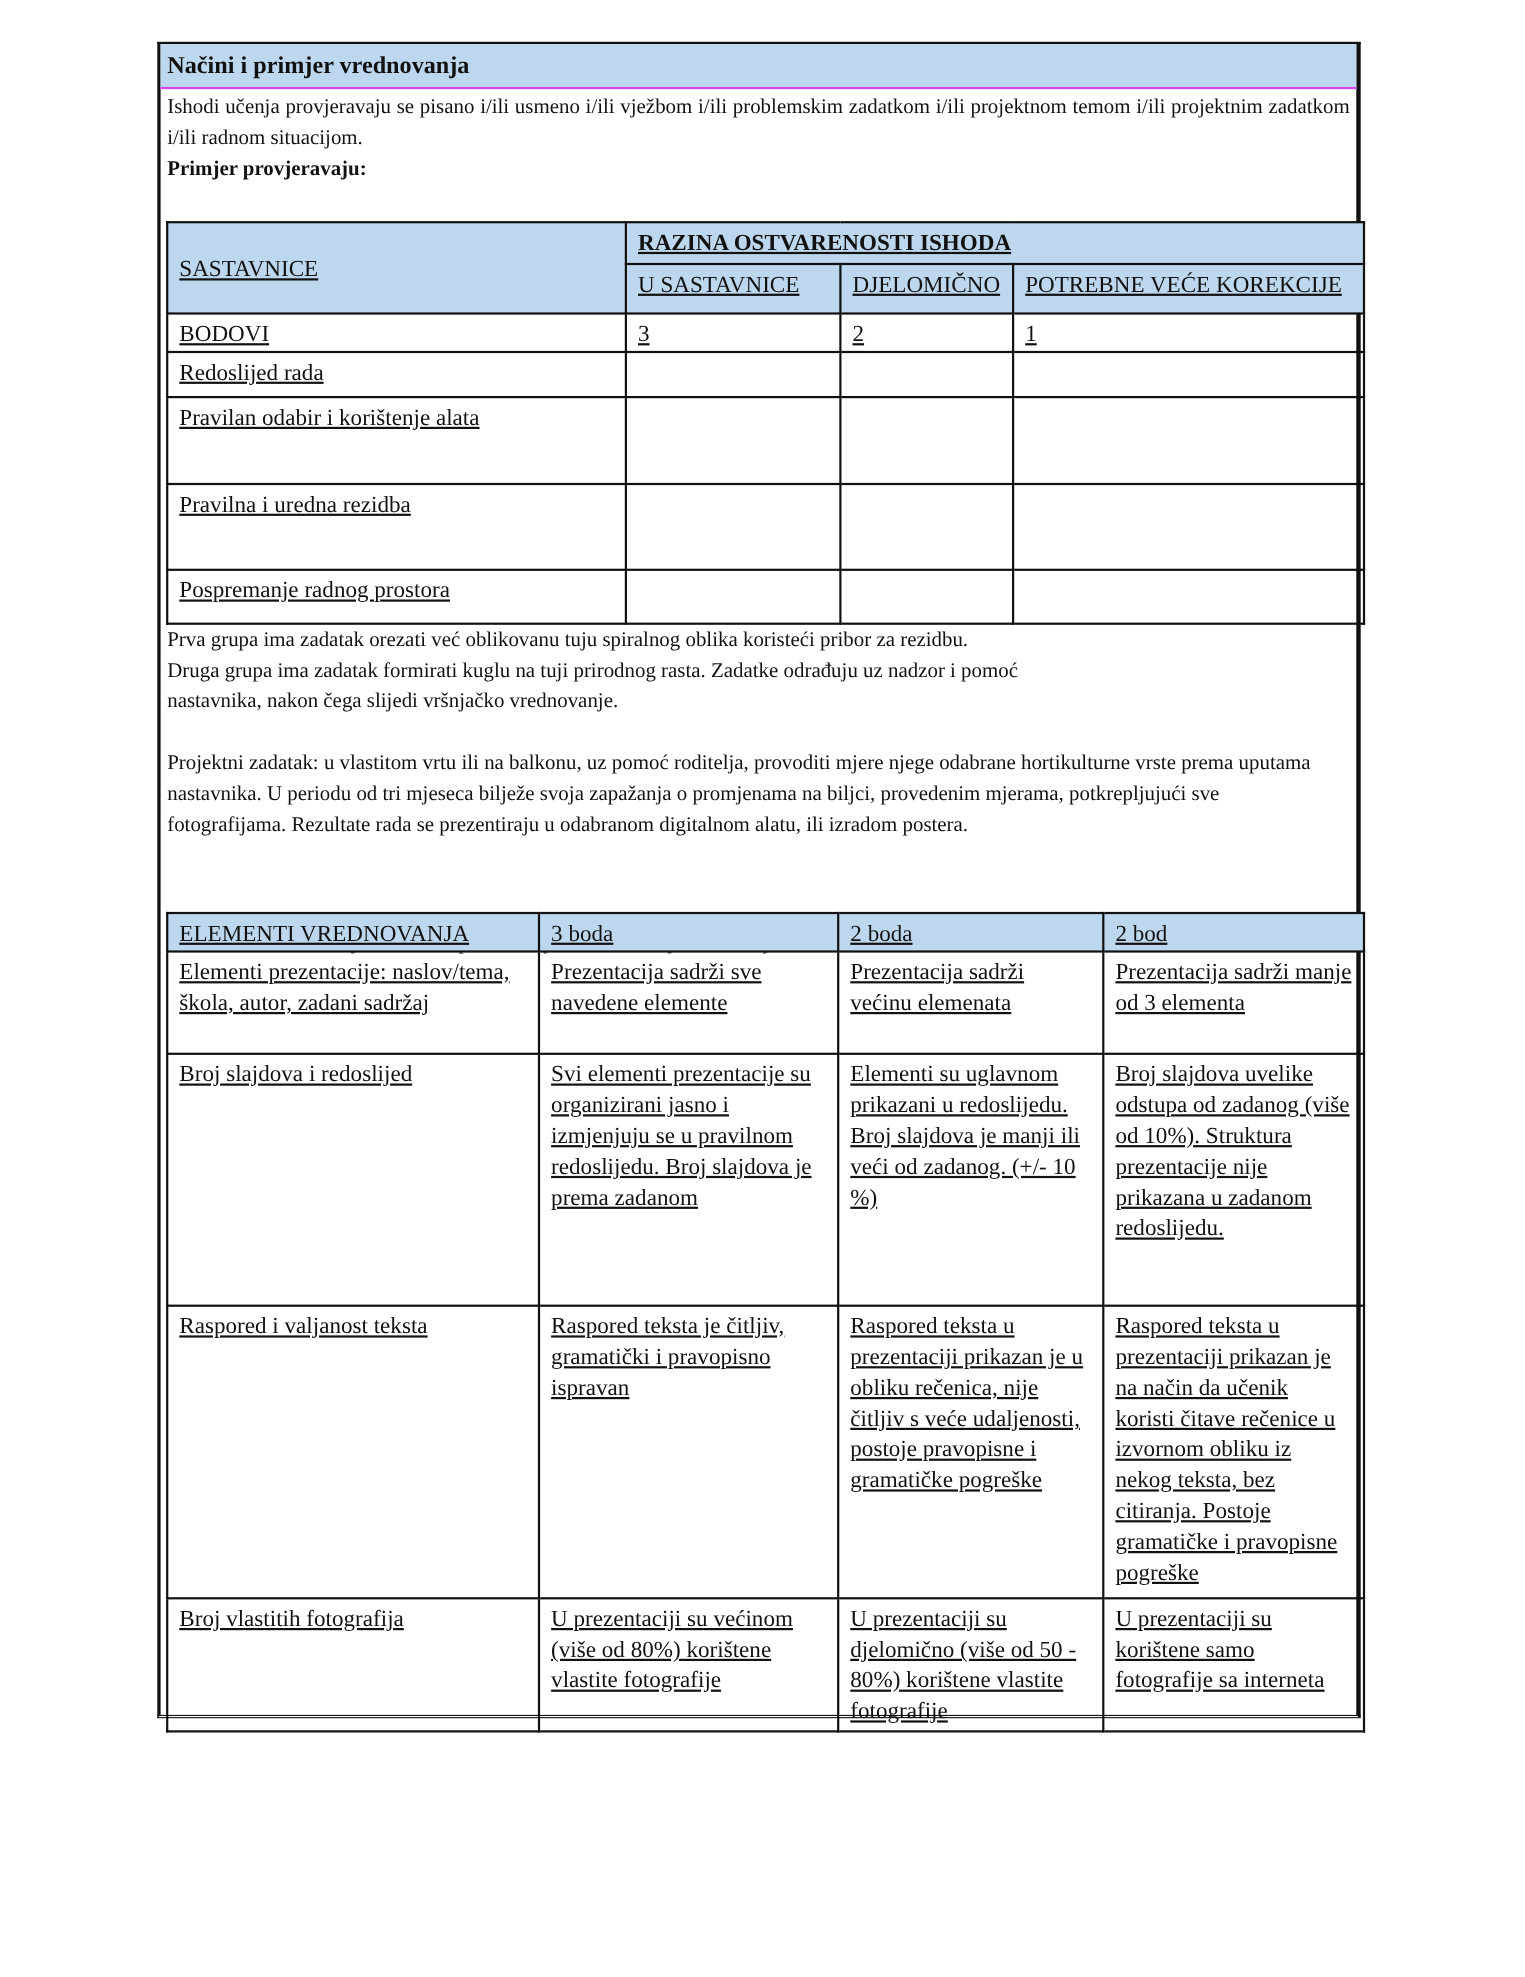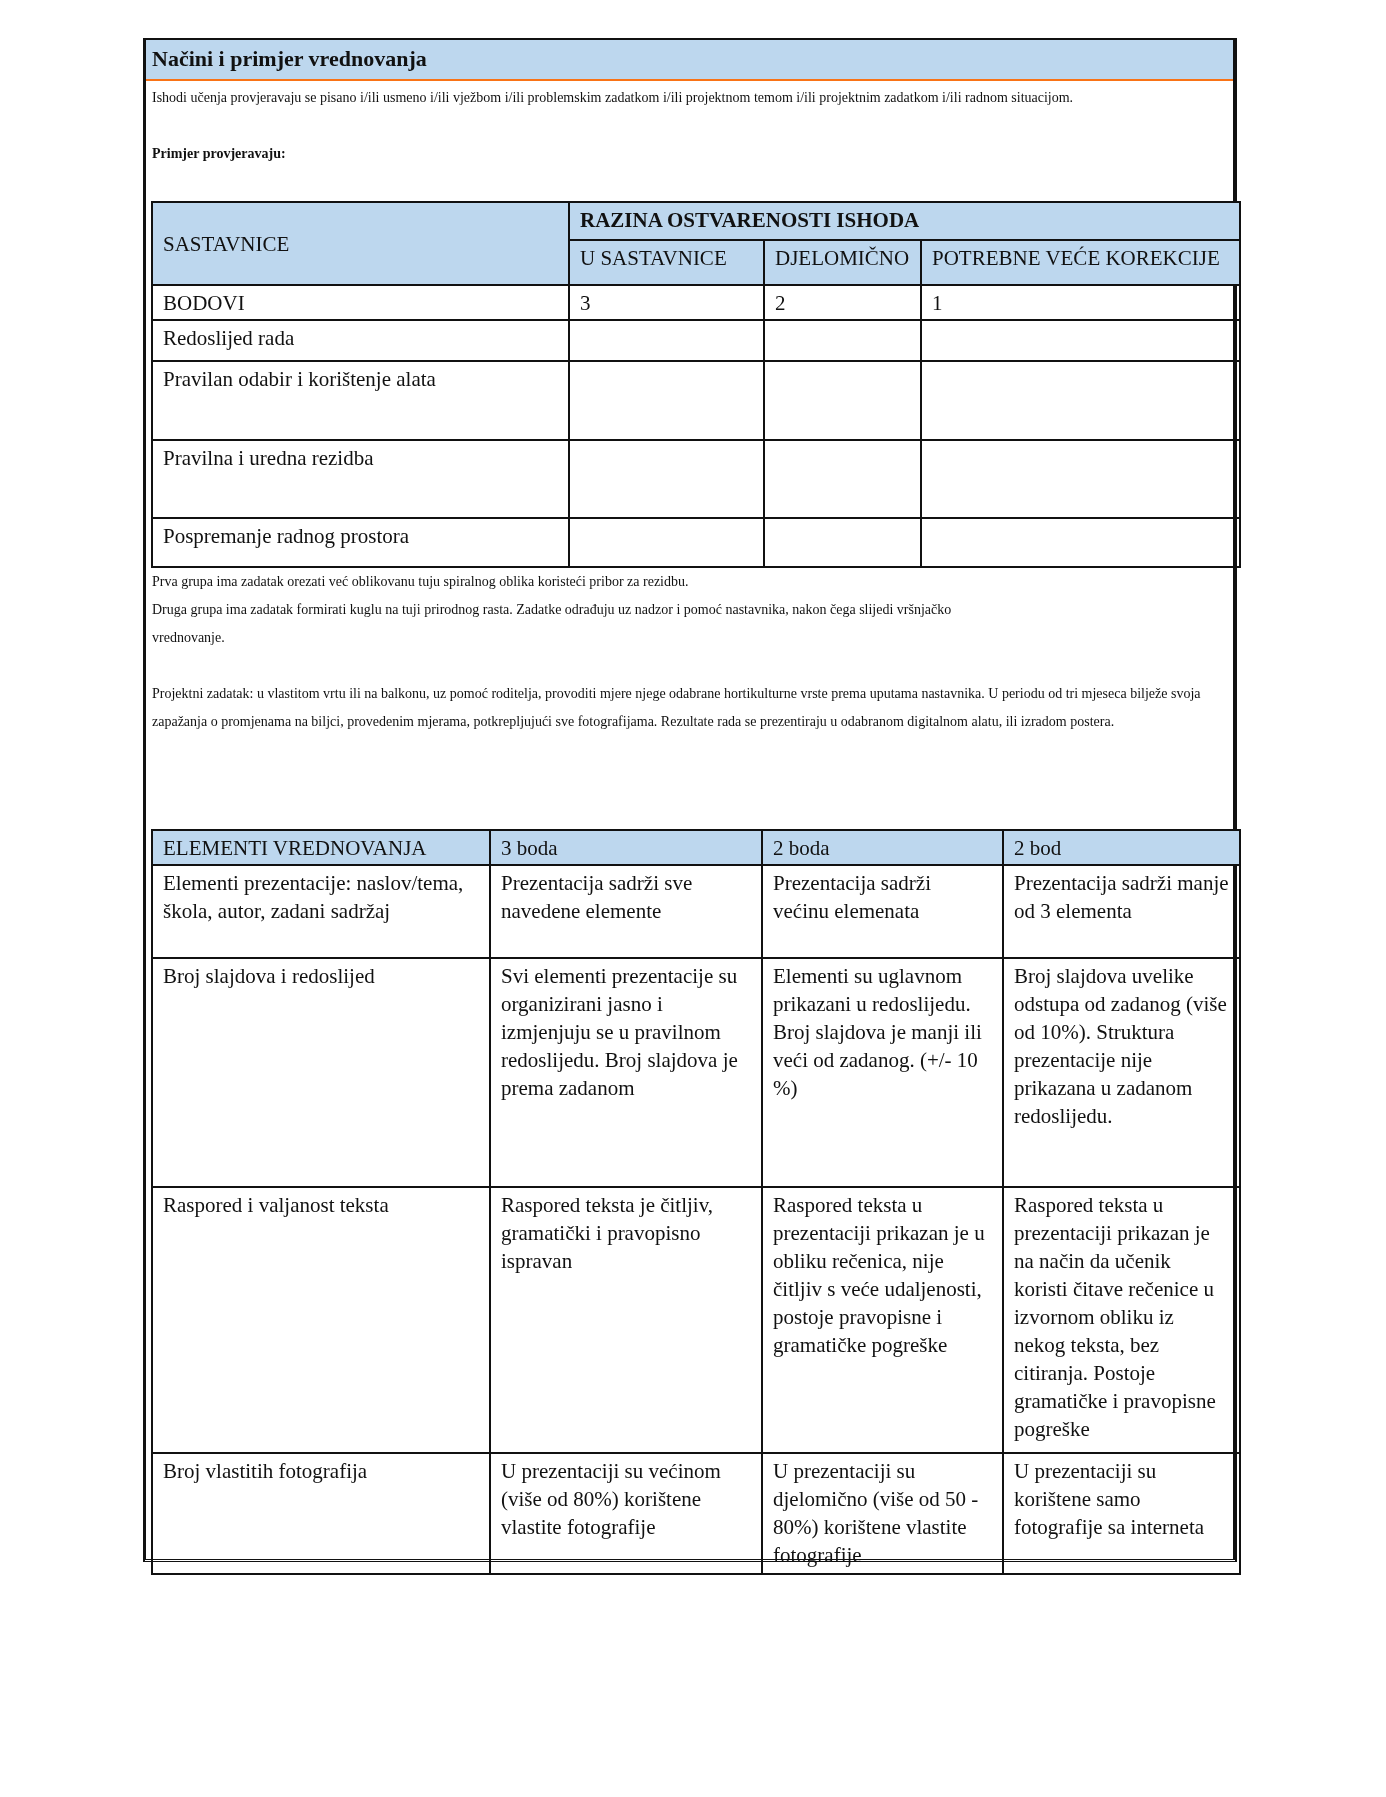--- a/index.html
+++ b/index.html
@@ -8,7 +8,7 @@
   .outer { position:absolute; left:143px; top:38px; width:1094px; height:1524px;
            border:2px solid #111; border-left-width:3px; border-right-width:4px; border-bottom:3px double #111; box-sizing:border-box; }
   .title-band { position:absolute; left:0; top:0; right:0; height:41px; background:#BDD7EE;
-                border-bottom:2px solid #f97316; box-sizing:border-box; font-weight:bold;
+                border-bottom:2px solid #d946ef; box-sizing:border-box; font-weight:bold;
                 font-size:22px; line-height:38px; padding-left:6px; }
   .para { position:absolute; left:6px; right:6px; font-size:14px; line-height:28px; }
   .para.justify { text-align:justify; text-align-last:left; }

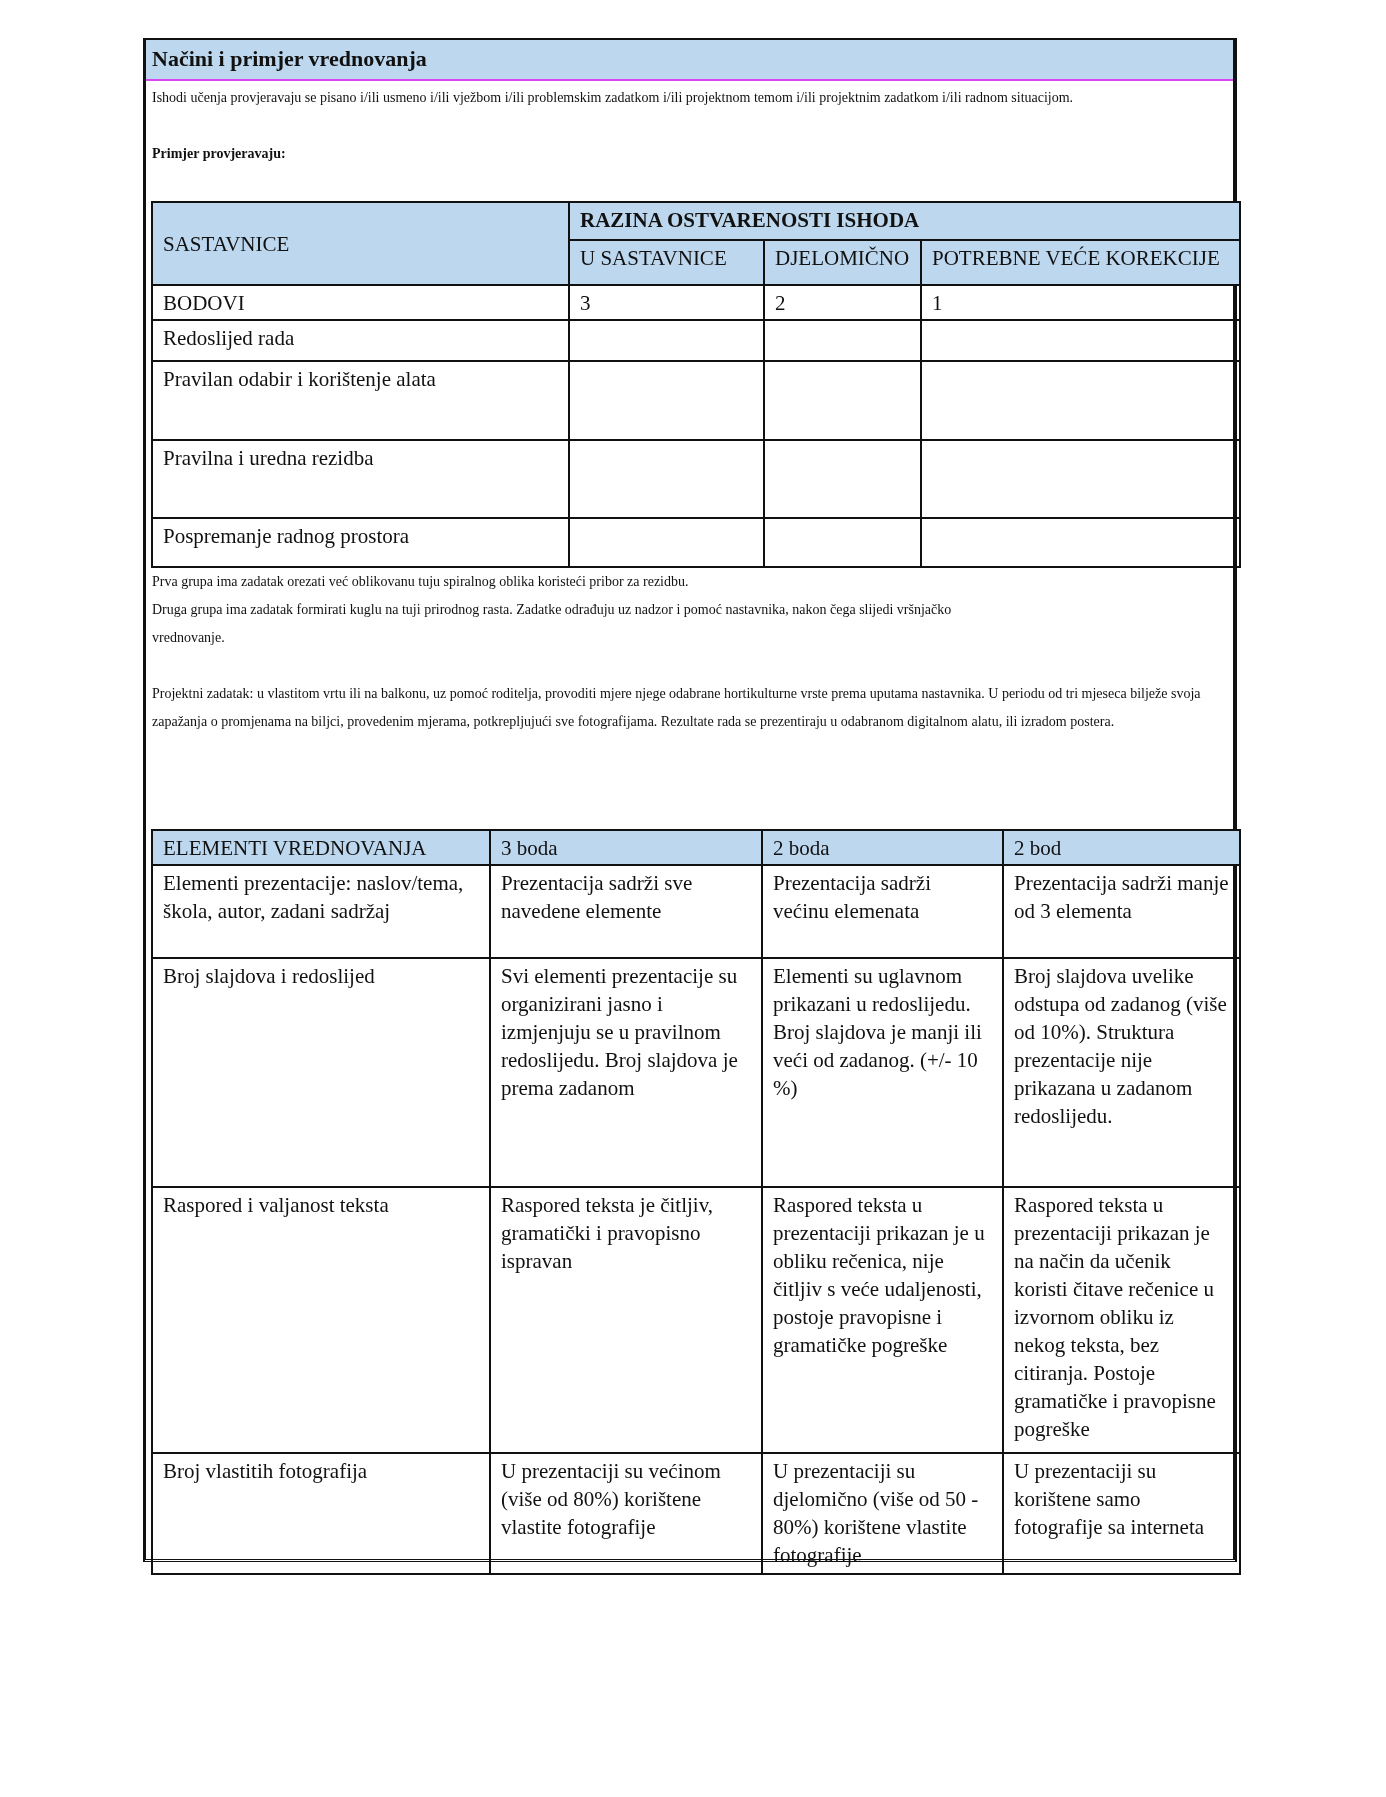--- a/index.html
+++ b/index.html
@@ -10,7 +10,7 @@
   .title-band { position:absolute; left:0; top:0; right:0; height:41px; background:#BDD7EE;
                 border-bottom:2px solid #d946ef; box-sizing:border-box; font-weight:bold;
                 font-size:22px; line-height:38px; padding-left:6px; }
-  .para { position:absolute; left:6px; right:6px; font-size:14px; line-height:28px; }
+  .para { position:absolute; left:6px; right:6px; font-size:19px; line-height:28px; }
   .para.justify { text-align:justify; text-align-last:left; }
   .bold { font-weight:bold; }
   table { position:absolute; border-collapse:collapse; table-layout:fixed; font-size:21px; }

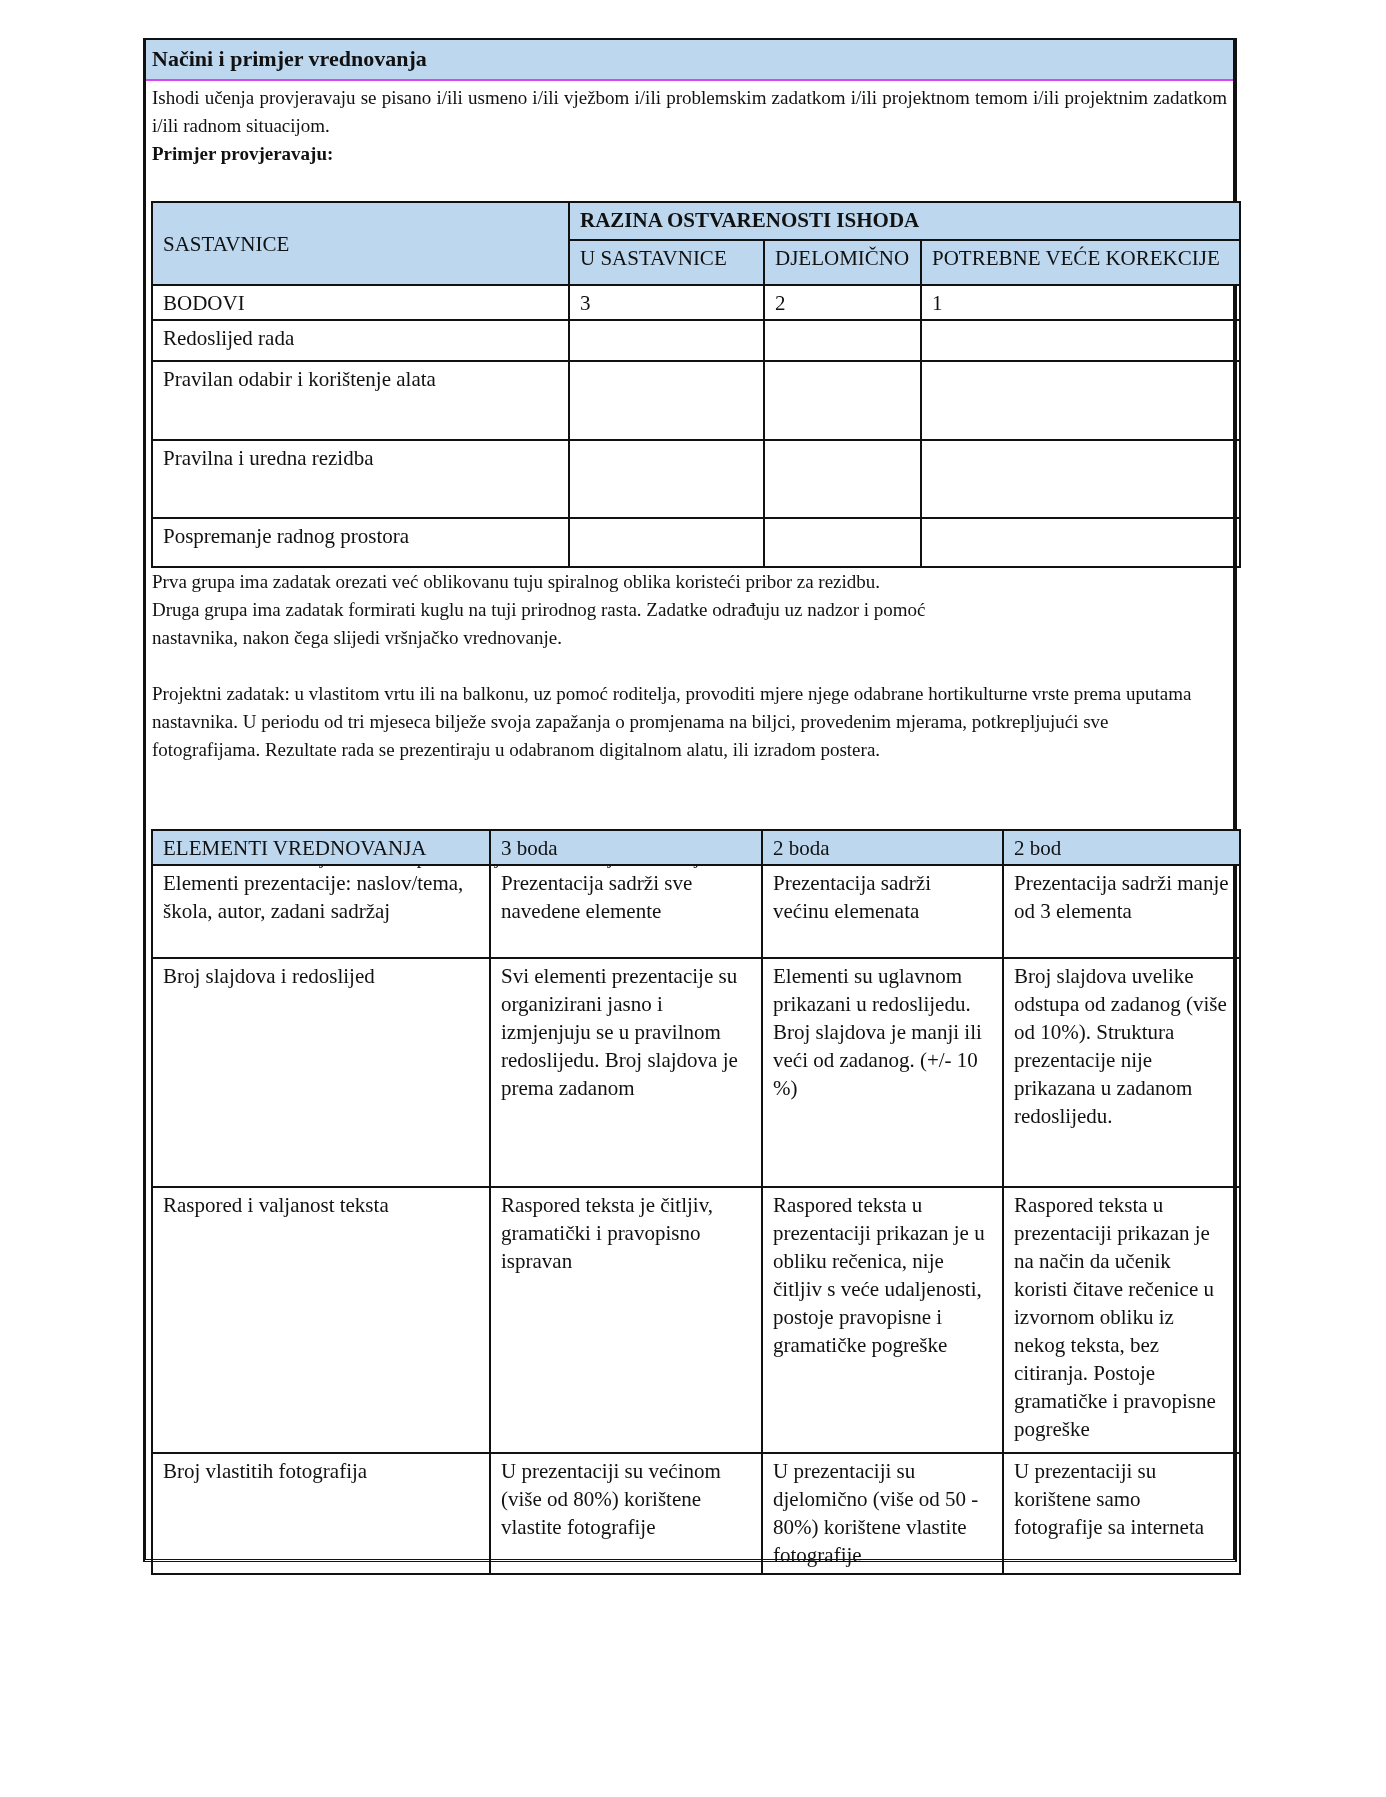--- a/index.html
+++ b/index.html
@@ -15,7 +15,7 @@
   .bold { font-weight:bold; }
   table { position:absolute; border-collapse:collapse; table-layout:fixed; font-size:21px; }
   td, th { border:2px solid #111; vertical-align:top; padding:3px 10px 2px 10px; line-height:28px;
-           font-weight:normal; text-align:left; }
+           font-weight:normal; text-align:left;text-decoration:underline; }
   .hdr { background:#BDD7EE; }
   .t1 { left:5px; top:161px; width:1088px; }
   .t2 { left:5px; top:789px; width:1088px; }

